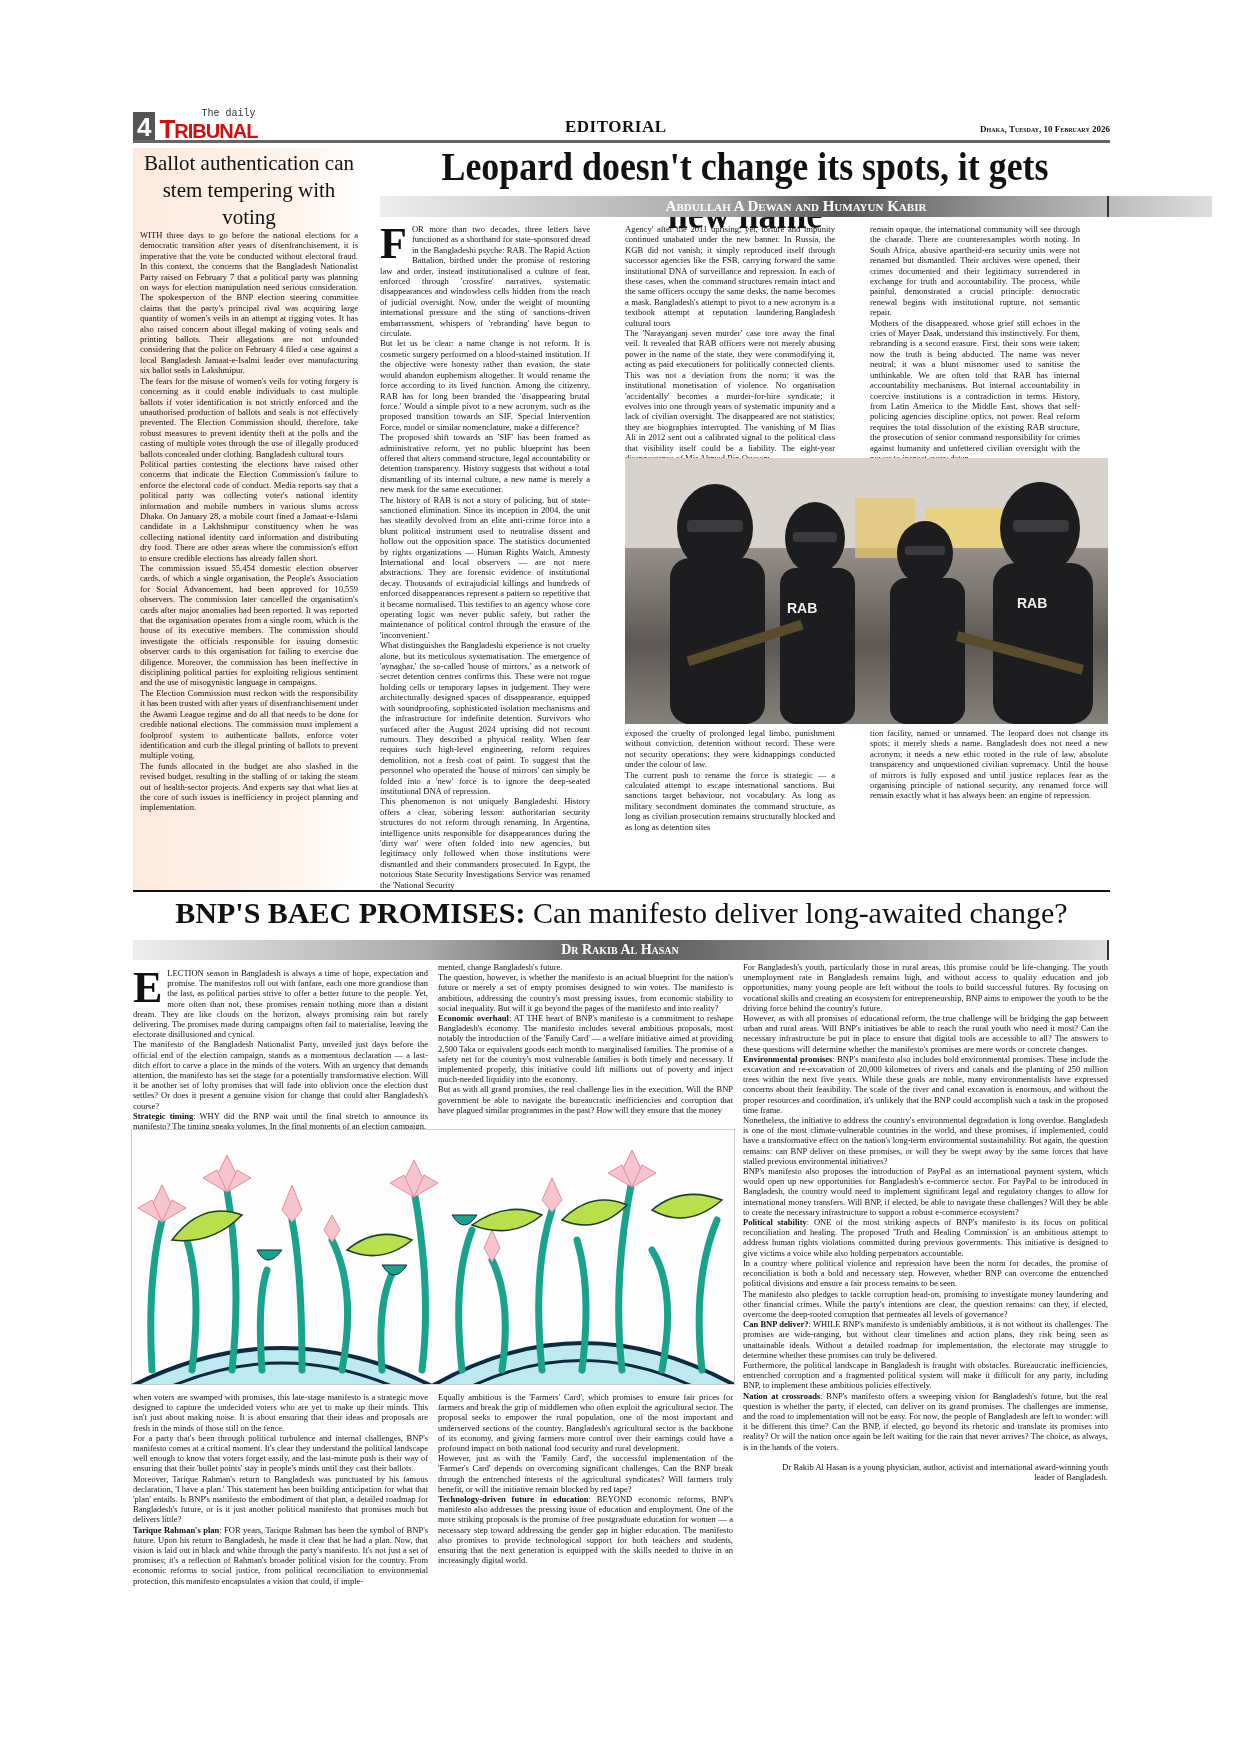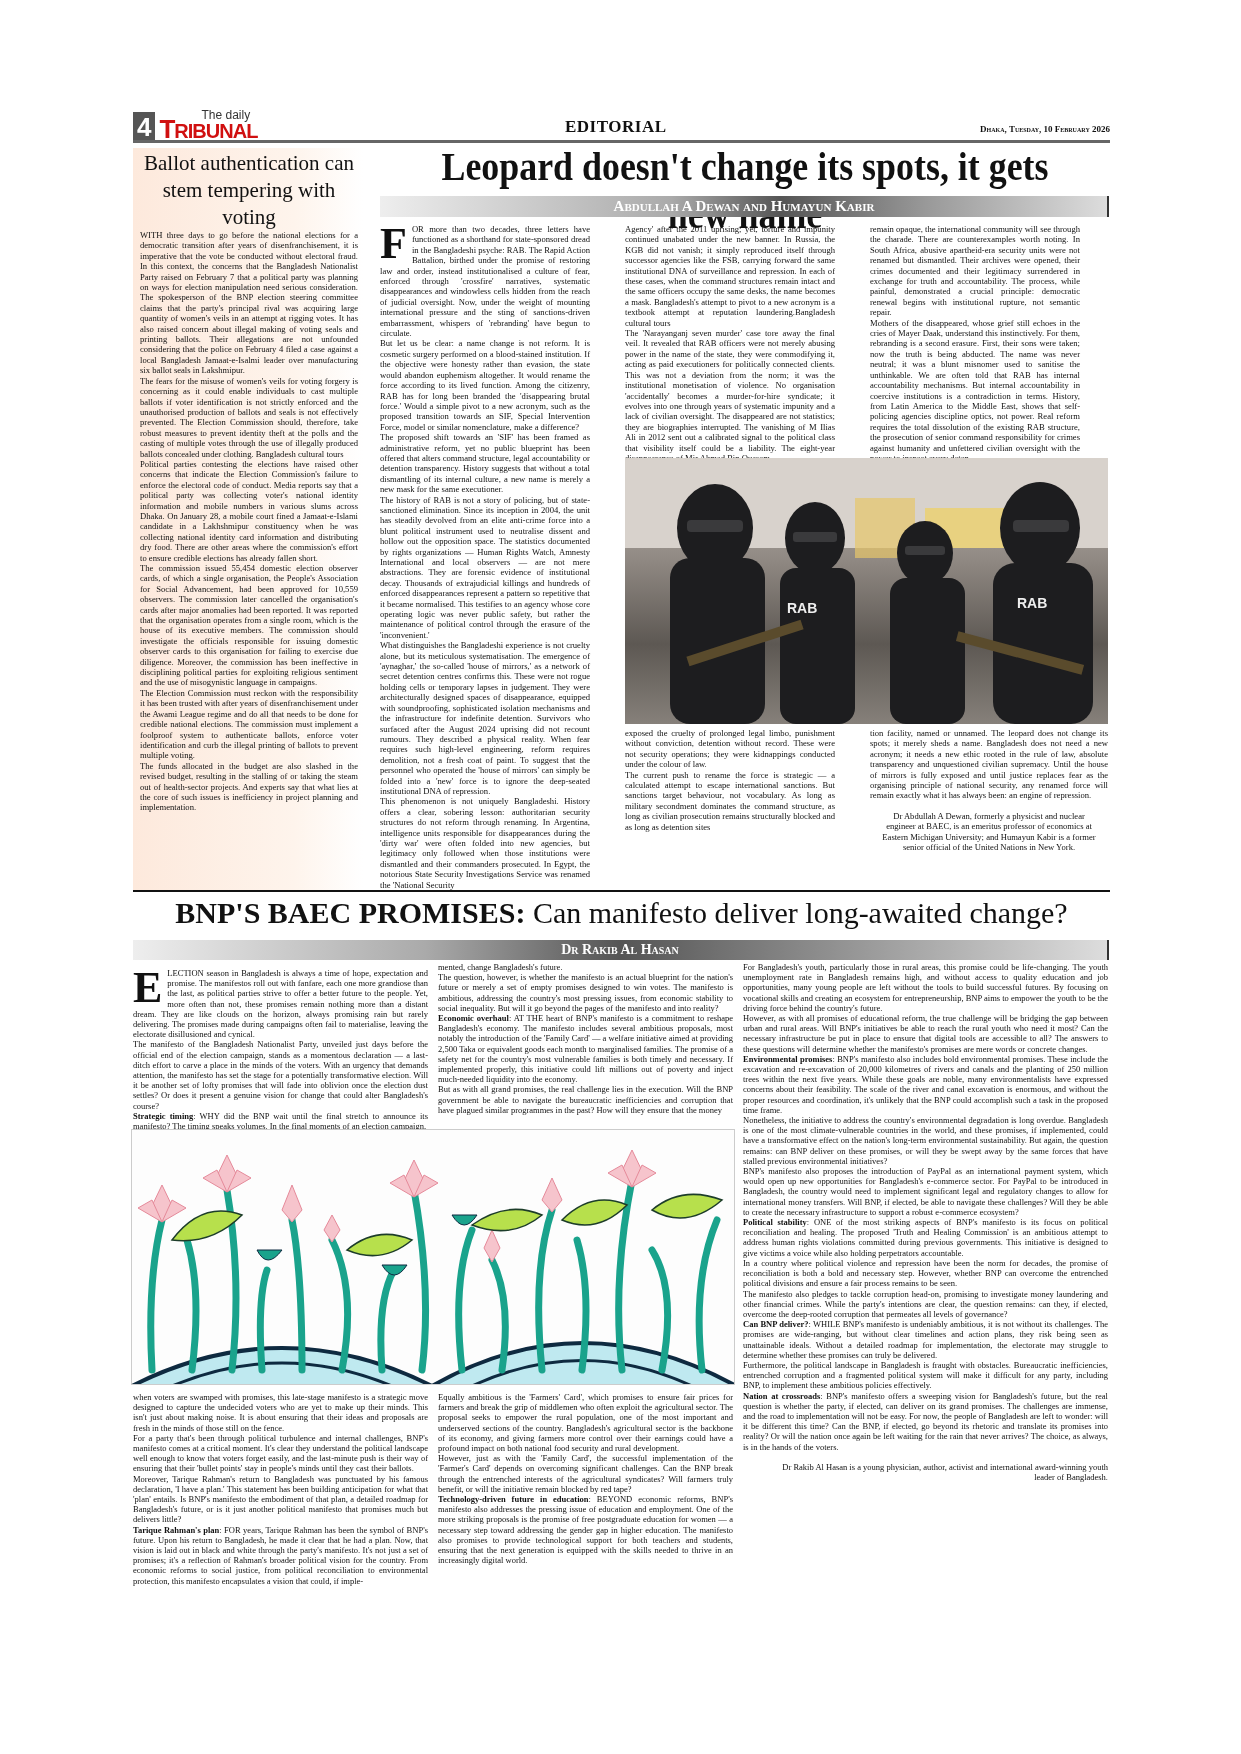--- a/index.html
+++ b/index.html
@@ -13,7 +13,7 @@
 #logo{position:relative;margin-left:4px;height:30px}
 #logo-main{font-family:"Liberation Sans",sans-serif;font-weight:900;font-size:26px;color:#d01010;letter-spacing:-1px;line-height:30px;display:block;margin-top:2px}
 #logo-main .small{font-size:20px}
-#logo-daily{position:absolute;left:42px;top:-4px;font-family:Liberation Sans, sans-serif;font-size:12px;color:#333}
+#logo-daily{position:absolute;left:42px;top:-4px;font-family:Liberation Mono, monospace;font-size:10px;color:#333}
 #section-title{left:565px;top:117px;font-weight:bold;font-size:17px;letter-spacing:0.5px}
 #dateline{left:905px;top:124px;font-size:9px;font-weight:bold;font-variant:small-caps;width:205px;text-align:right}
 #rule-top{left:133px;top:140px;width:977px;height:3px;background:#666}

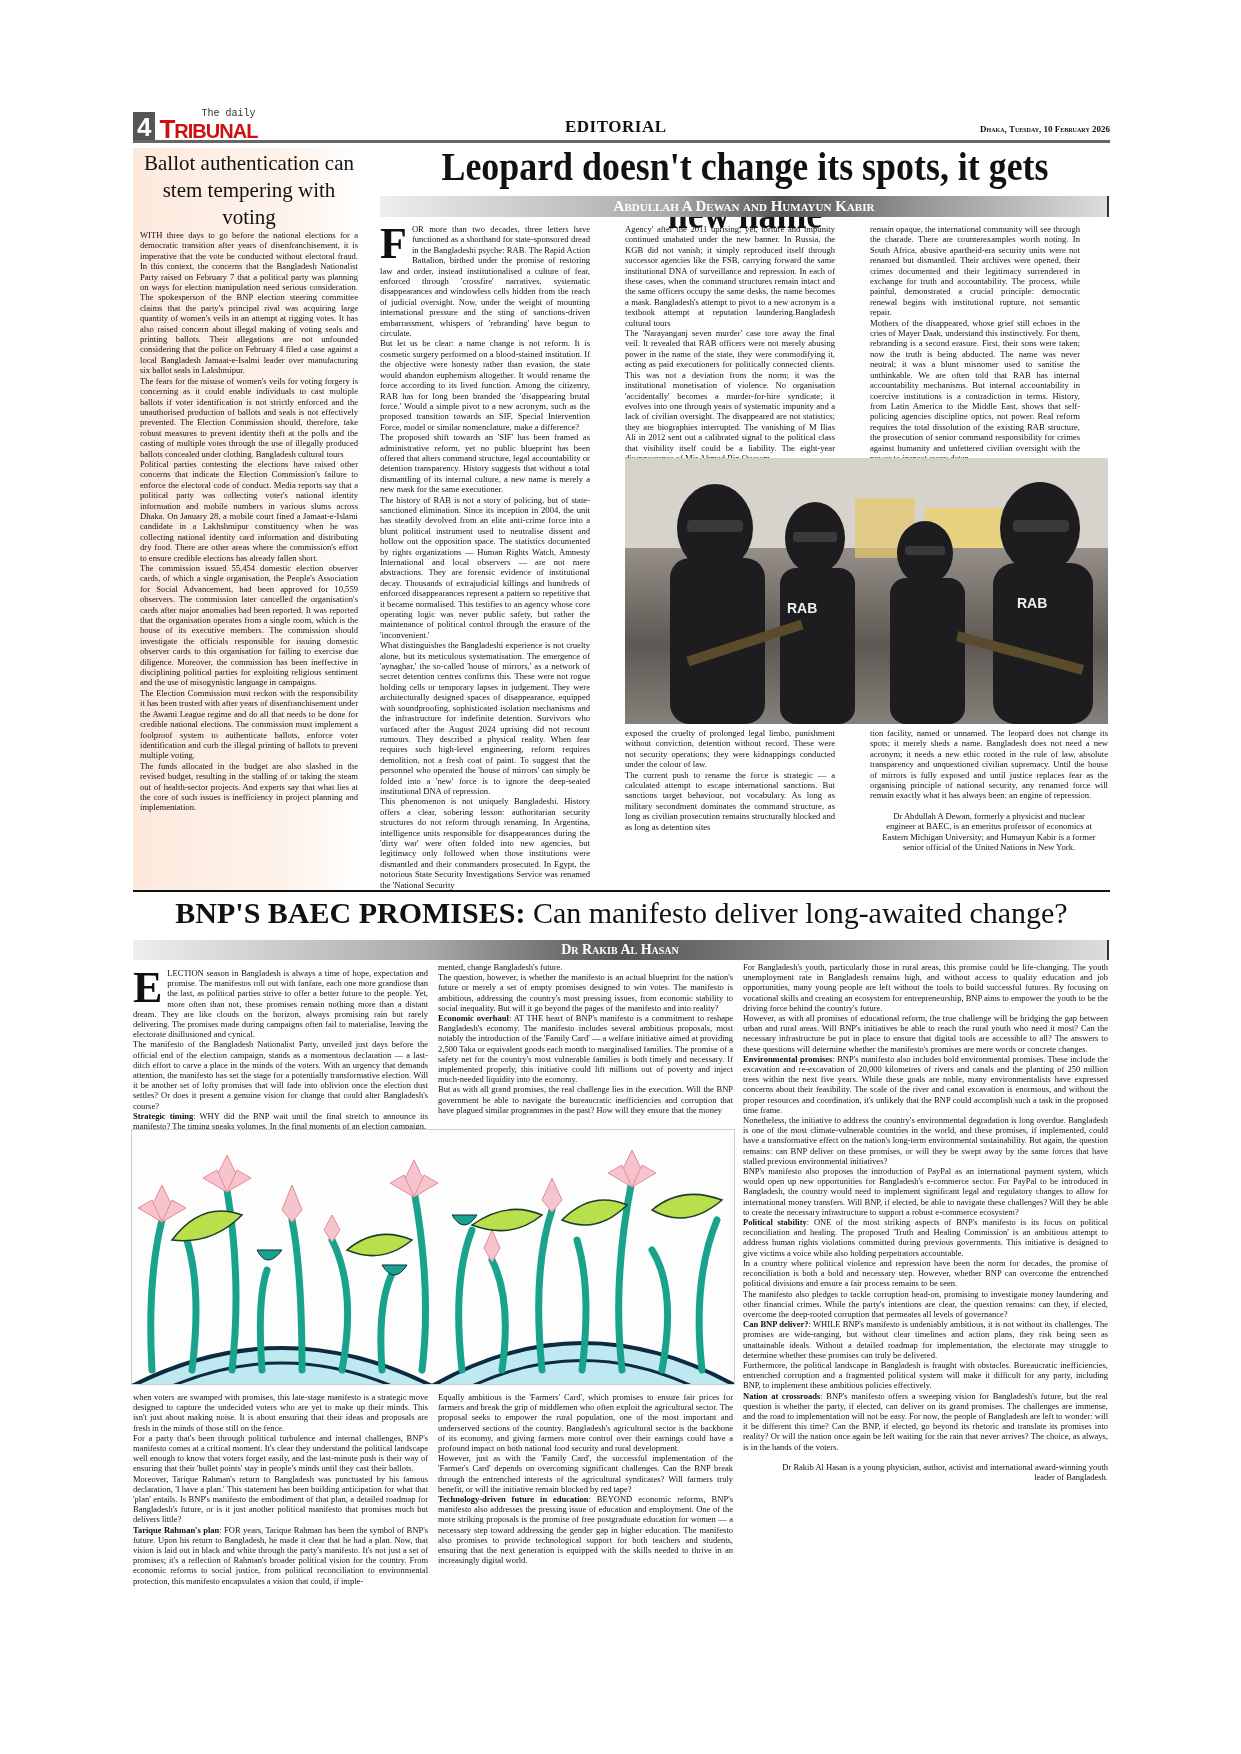--- a/index.html
+++ b/index.html
@@ -21,7 +21,7 @@
 #sidebar-title{left:140px;top:150px;width:218px;text-align:center;font-size:21px;line-height:27px}
 #sidebar-text{left:140px;top:230px;width:218px}
 #headline1{left:380px;top:143px;width:730px;text-align:center;font-weight:bold;font-size:39px;line-height:48px;font-family:"Liberation Serif",serif;transform:scaleX(0.92);transform-origin:center}
-#byline1{left:380px;top:196px;width:728px;height:21px;background:linear-gradient(90deg,#eee 0%,#aaa 40%,#555 55%,#999 75%,#ddd 100%);color:#fff;text-align:center;font-weight:bold;font-variant:small-caps;font-size:15px;line-height:21px}
+#byline1{left:380px;top:196px;width:832px;height:21px;background:linear-gradient(90deg,#eee 0%,#aaa 40%,#555 55%,#999 75%,#ddd 100%);color:#fff;text-align:center;font-weight:bold;font-variant:small-caps;font-size:15px;line-height:21px}
 #byline1-bar{left:1107px;top:196px;width:2px;height:21px;background:#333}
 .col{width:210px}
 #a1c1{left:380px;top:224px}

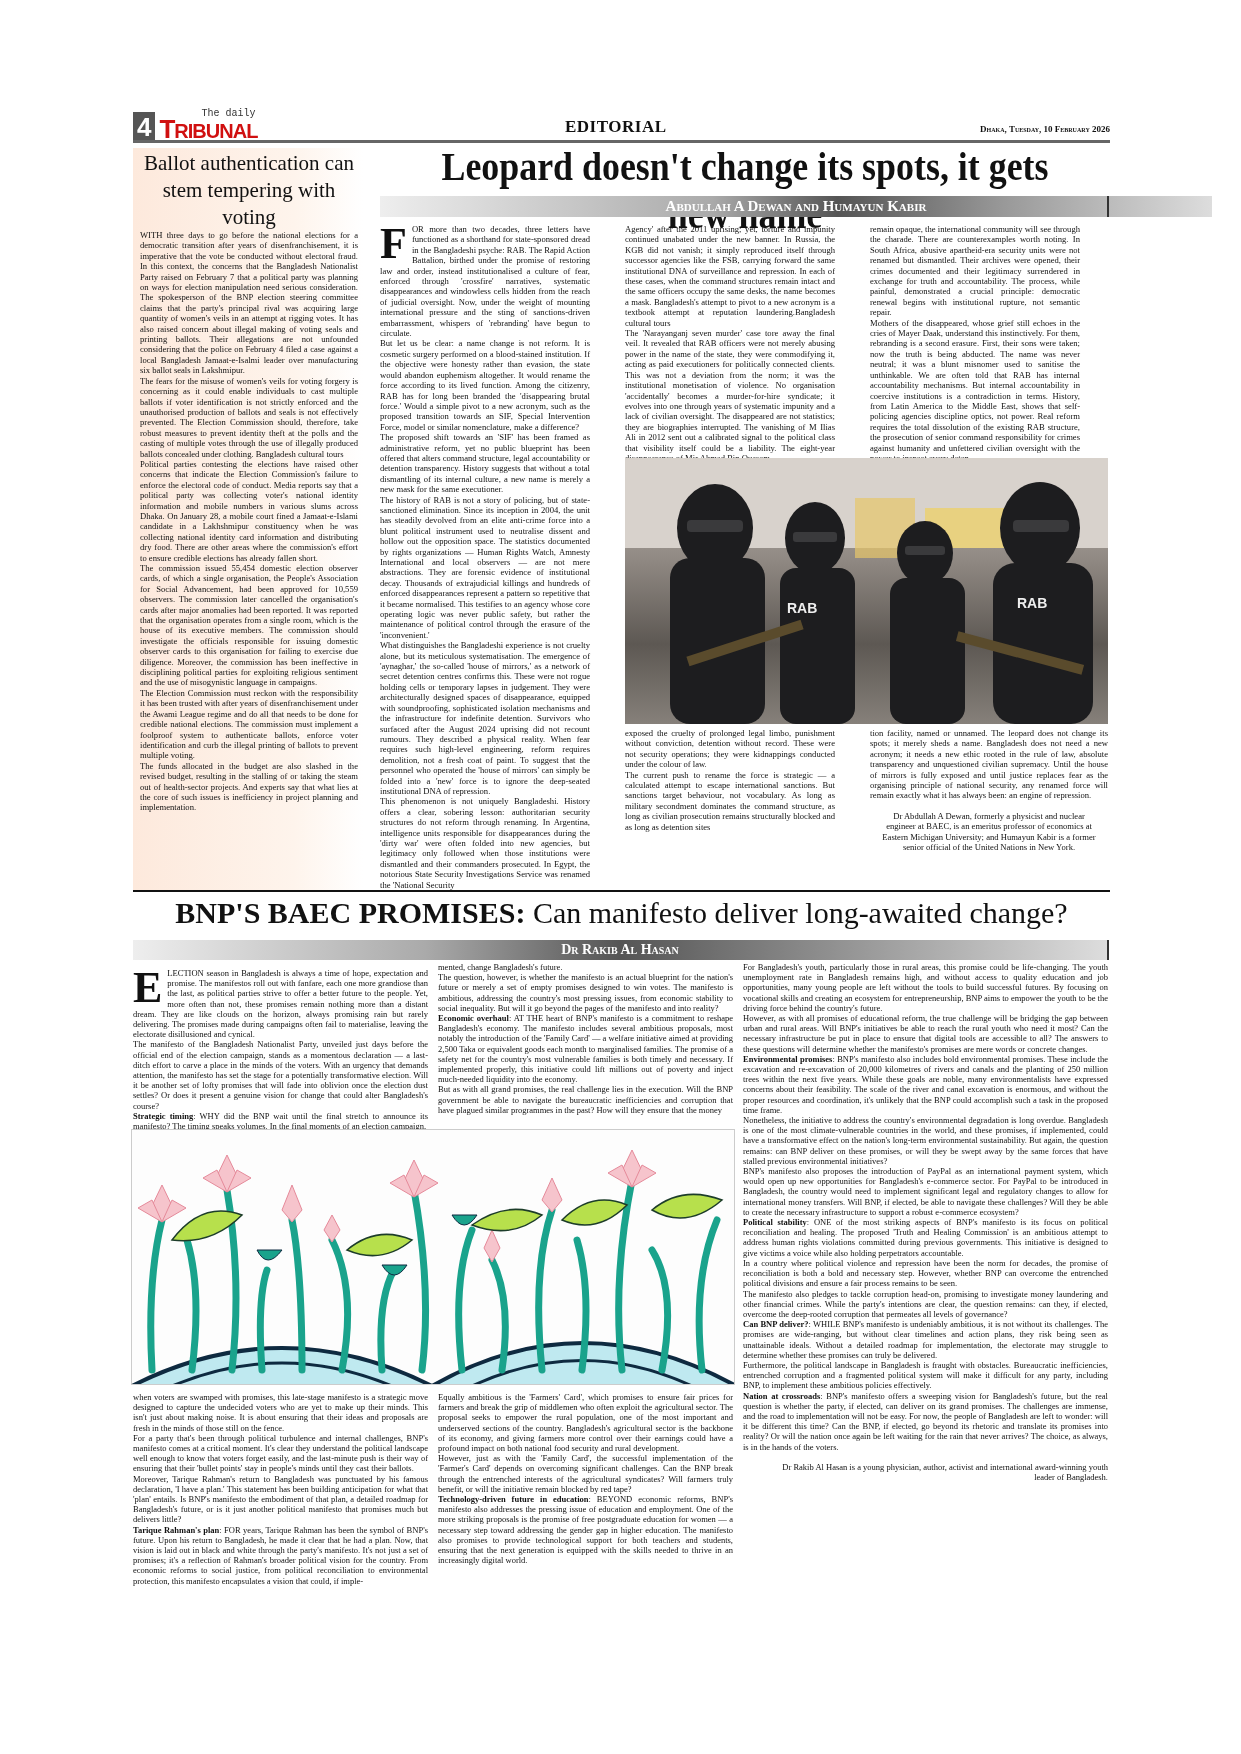--- a/index.html
+++ b/index.html
@@ -129,7 +129,6 @@
 </div>
 <div class="abs txt" id="a1c3b">
   <p>tion facility, named or unnamed. The leopard does not change its spots; it merely sheds a name. Bangladesh does not need a new acronym; it needs a new ethic rooted in the rule of law, absolute transparency and unquestioned civilian supremacy. Until the house of mirrors is fully exposed and until justice replaces fear as the organising principle of national security, any renamed force will remain exactly what it has always been: an engine of repression.</p>
-  <p style="text-align:center;margin-top:10px;padding:0 8px">Dr Abdullah A Dewan, formerly a physicist and nuclear engineer at BAEC, is an emeritus professor of economics at Eastern Michigan University; and Humayun Kabir is a former senior official of the United Nations in New York.</p>
 </div>
 
 <div class="abs" id="rule-mid"></div>

